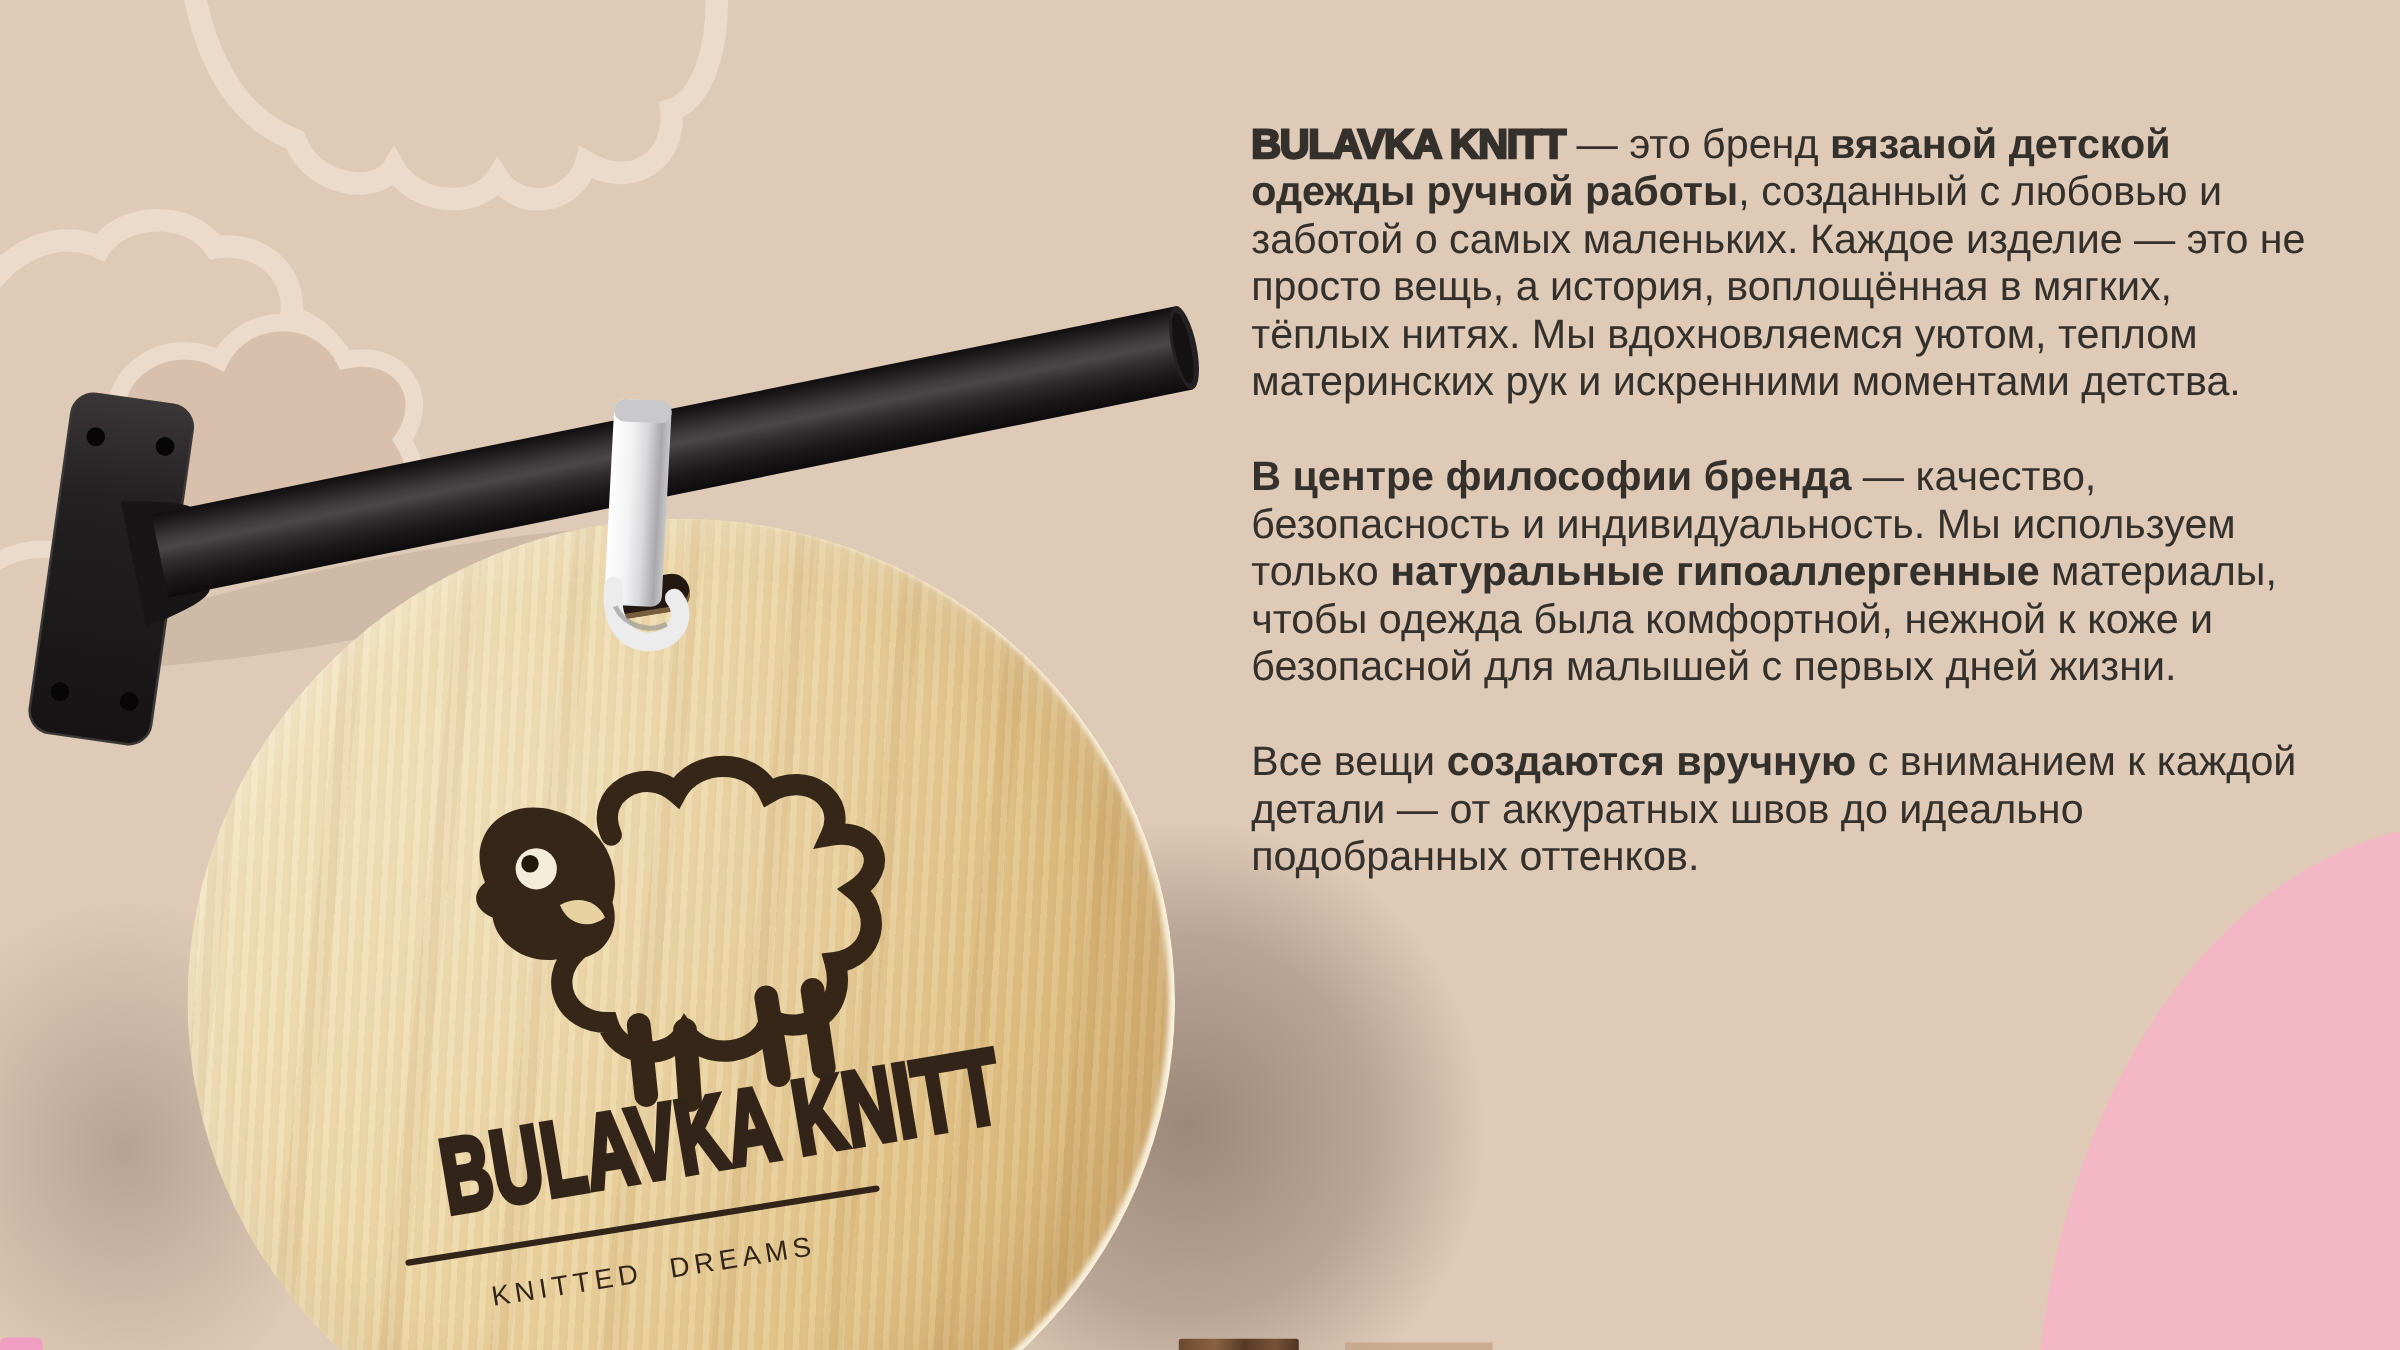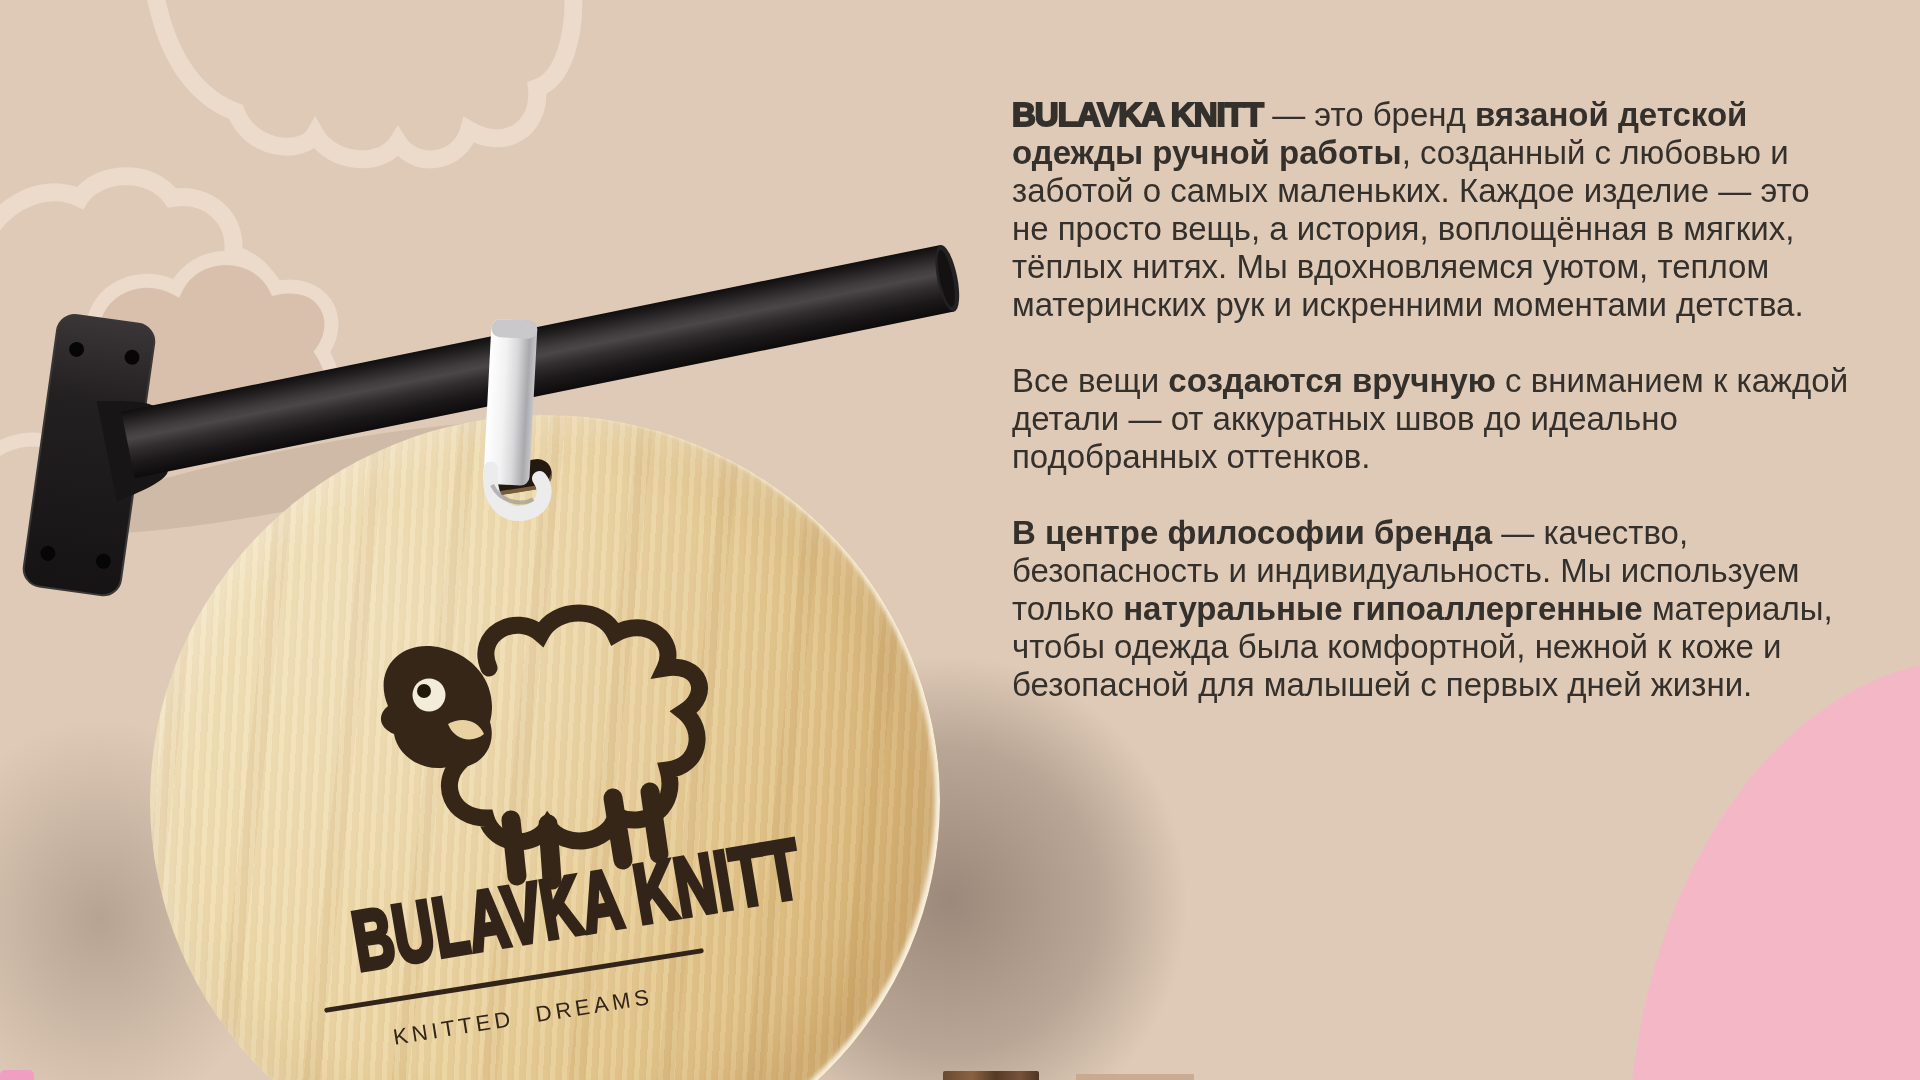--- a/index.html
+++ b/index.html
@@ -48,7 +48,7 @@
   
   .about{position:absolute;left:997px;top:96px;width:855px;color:var(--text);
          font-size:33px;line-height:38px;}
-  .about p{margin:0 0 38px 15px;}
+  .about p{margin:0 0 38px 4px;}
   .about .b{font-weight:bold;}
   .about .brand{font-weight:bold;-webkit-text-stroke:2px currentColor;letter-spacing:-1px;}
 

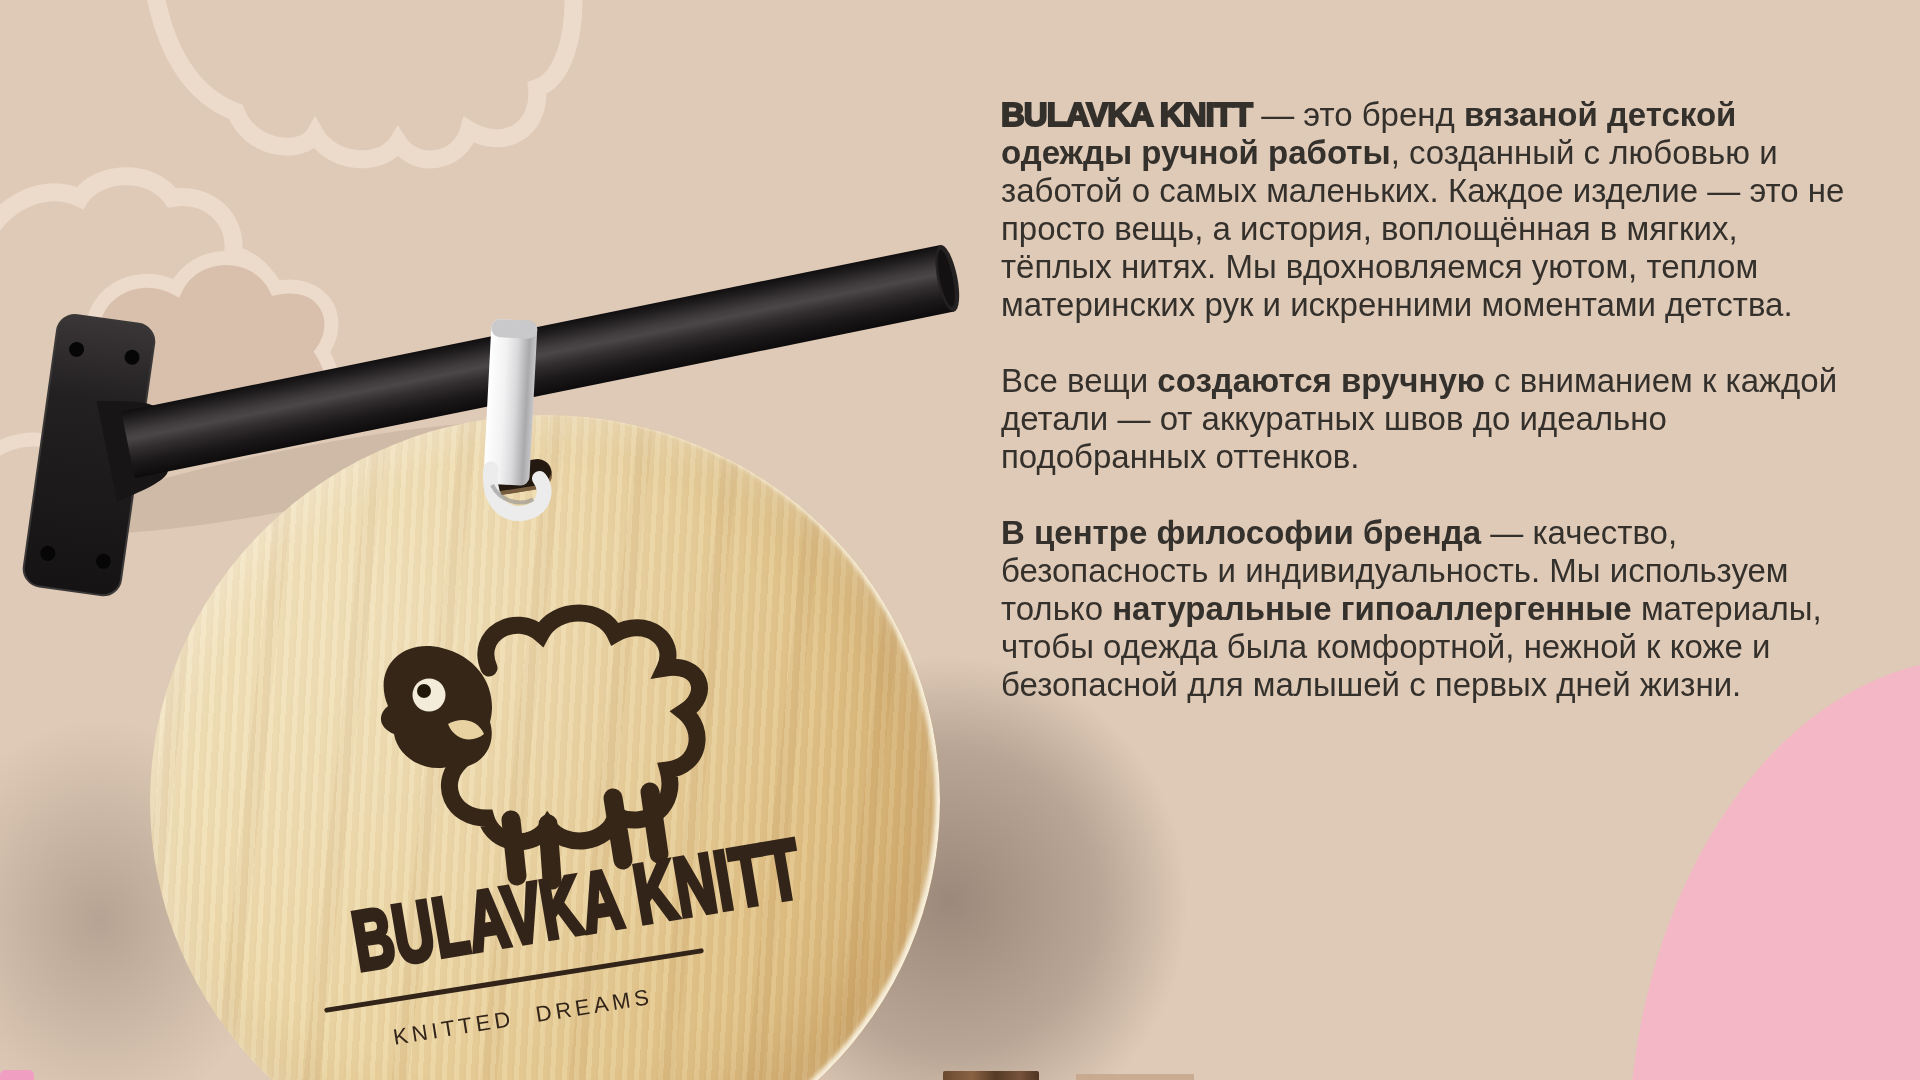--- a/index.html
+++ b/index.html
@@ -164,8 +164,8 @@
 
   <div class="about">
       <p><span class="b brand">BULAVKA KNITT</span><span> — это бренд </span><span class="b">вязаной детской одежды ручной работы</span><span>, созданный с любовью и заботой о самых маленьких. Каждое изделие — это не просто вещь, а история, воплощённая в мягких, тёплых нитях. Мы вдохновляемся уютом, теплом материнских рук и искренними моментами детства.</span></p>
+      <p><span class="b">В центре философии бренда</span><span> — качество, безопасность и индивидуальность. Мы используем только </span><span class="b">натуральные гипоаллергенные</span><span> материалы, чтобы одежда была комфортной, нежной к коже и безопасной для малышей с первых дней жизни.</span></p>
       <p><span>Все вещи </span><span class="b">создаются вручную</span><span> с вниманием к каждой детали — от аккуратных швов до идеально подобранных оттенков.</span></p>
-      <p><span class="b">В центре философии бренда</span><span> — качество, безопасность и индивидуальность. Мы используем только </span><span class="b">натуральные гипоаллергенные</span><span> материалы, чтобы одежда была комфортной, нежной к коже и безопасной для малышей с первых дней жизни.</span></p>
     </div>
 
   <div class="strip-wood"></div>

